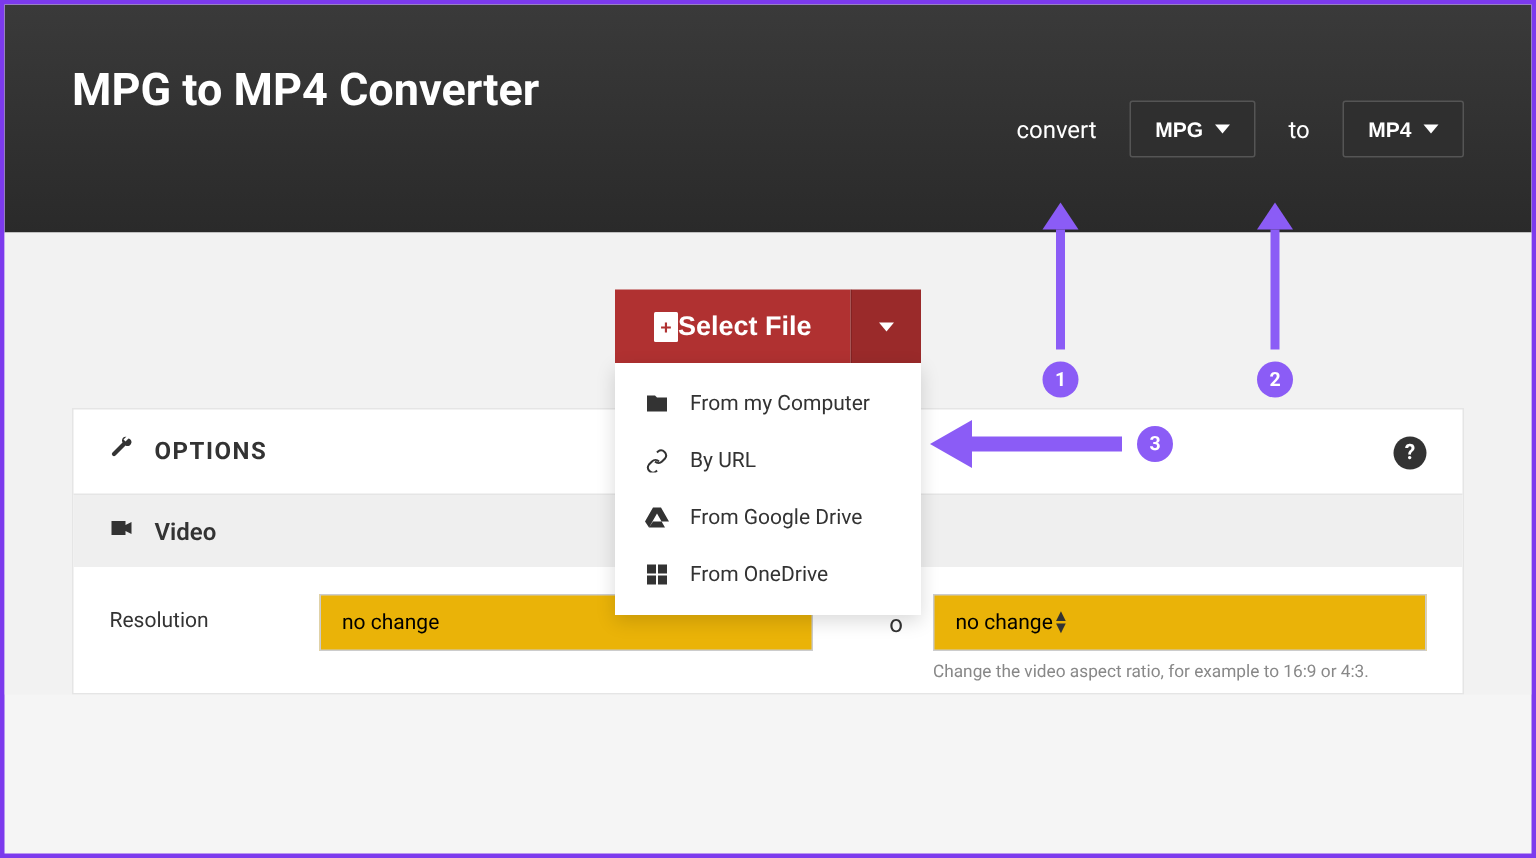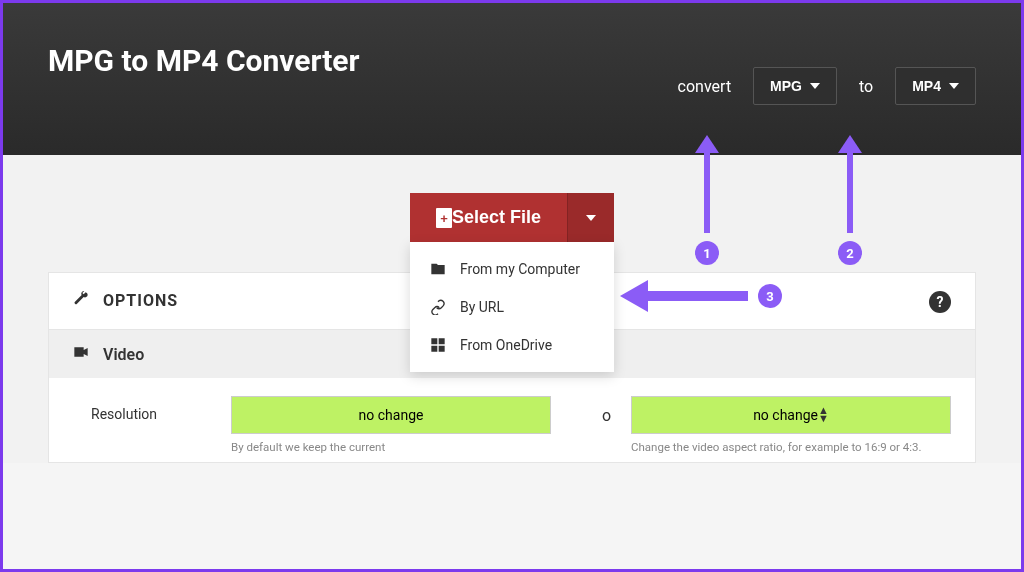--- a/index.html
+++ b/index.html
@@ -342,6 +342,14 @@
         <div class="dropdown-item">
           <span class="dd-icon">
             <svg class="svg-icon" viewBox="0 0 24 24">
+                <path d="M8 2l8 0 8 14-4 6-8-14zM8 2L0 16l4 6 8-14zM4 22h16l4-6H8z"></path>
+              </svg>
+          </span>
+          <span>From Google Drive</span>
+        </div>
+        <div class="dropdown-item">
+          <span class="dd-icon">
+            <svg class="svg-icon" viewBox="0 0 24 24">
                 <path d="M2 2h9v9H2zM13 2h9v9h-9zM2 13h9v9H2zM13 13h9v9h-9z"></path>
               </svg>
           </span>

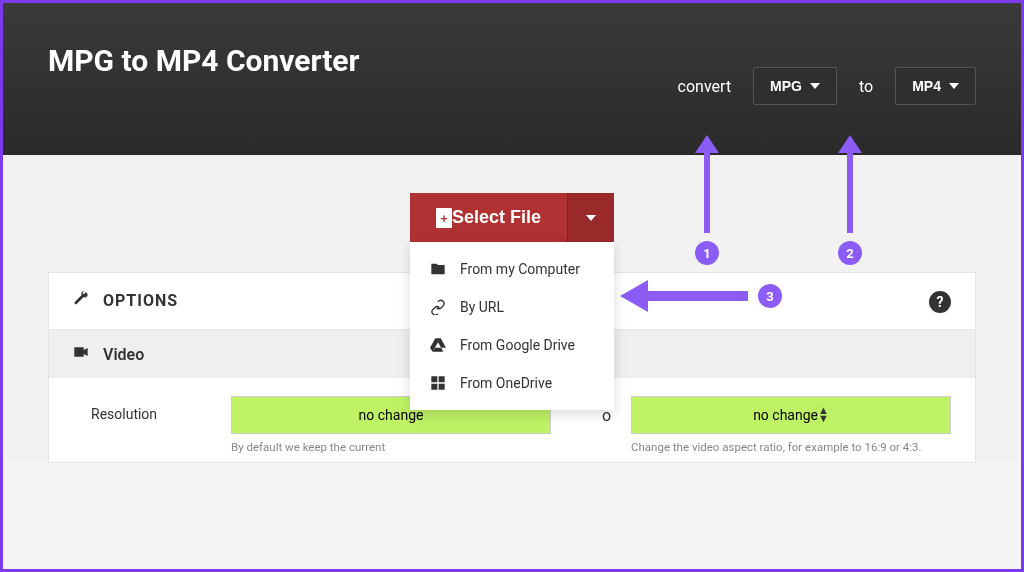--- a/index.html
+++ b/index.html
@@ -378,7 +378,7 @@
       <span>Video</span>
     </div>
     <div class="options-row">
-      <div class="option-col" style="flex:0 0 120px; padding-top:10px;margin-left:18px;">
+      <div class="option-col" style="flex:0 0 120px; padding-top:10px;">
         <div class="option-label">Resolution</div>
       </div>
       <div class="option-col">

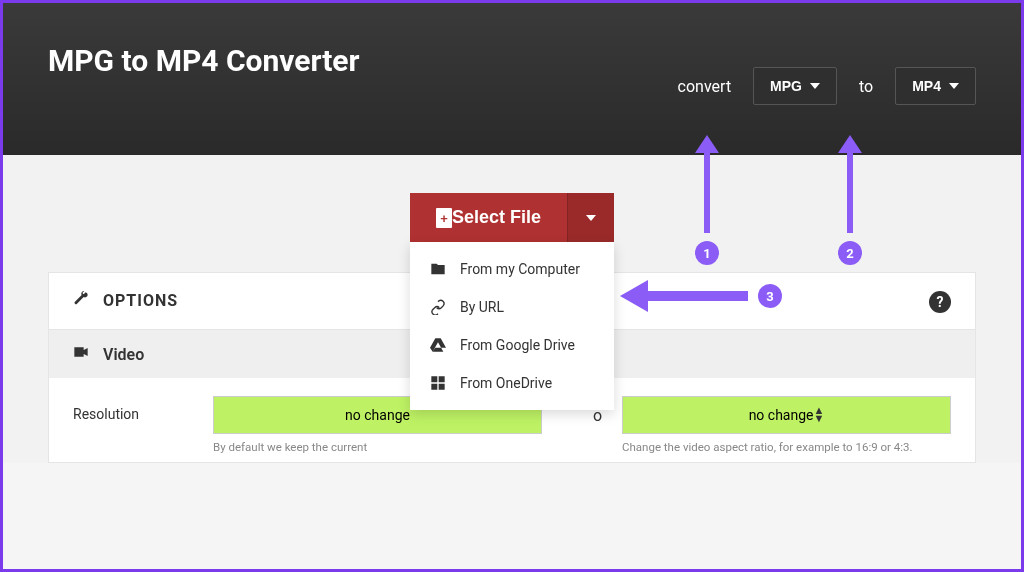--- a/index.html
+++ b/index.html
@@ -202,9 +202,9 @@
       border: 1px solid #ccc;
       padding: 10px 14px;
       font-size: 14px;
-      background: #bef264;
-      display: flex;
-      justify-content: center;
+      background: #eab308;
+      display: flex;
+      justify-content: flex-start;
       align-items: center;
       cursor: pointer;
     }

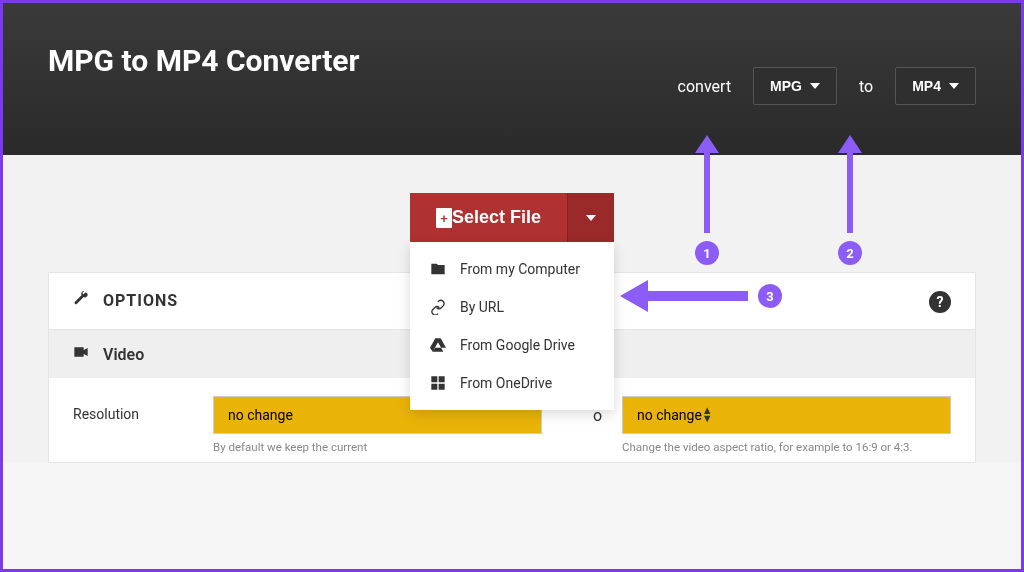--- a/index.html
+++ b/index.html
@@ -385,7 +385,6 @@
         <div class="select-box">
           <span>no change</span>
         </div>
-        <div class="option-help">By default we keep the current</div>
       </div>
       <div class="option-col" style="flex:0 0 40px; padding-top:10px; text-align:right; color:#333;">o</div>
       <div class="option-col">

